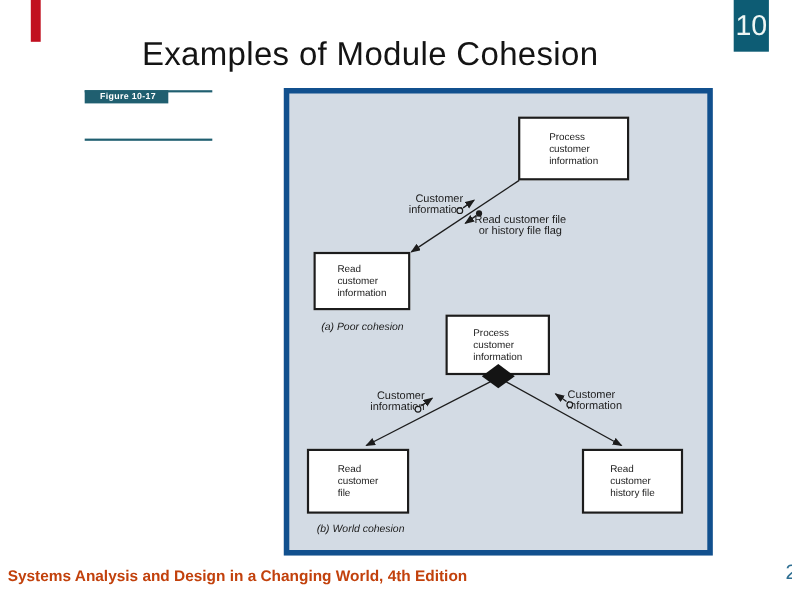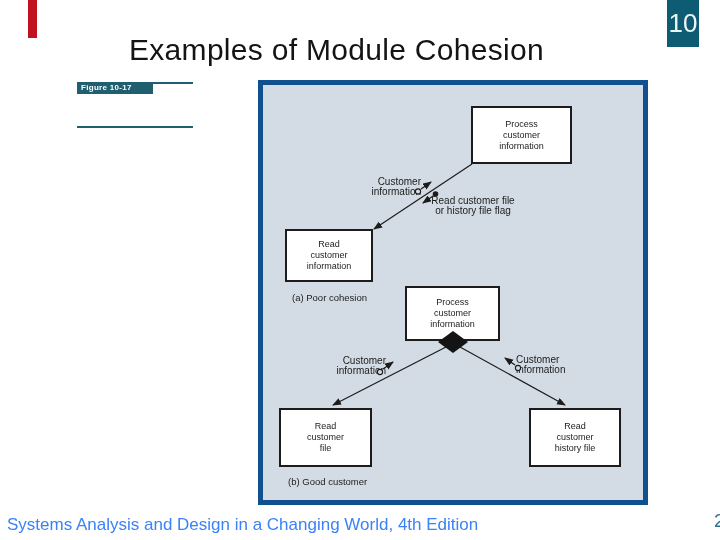--- a/index.html
+++ b/index.html
@@ -16,7 +16,7 @@
   
   .fig-topline{left:77px;top:82px;width:116px;height:2px;background:#205f70;}
   .fig-label{left:77px;top:82px;width:76px;height:12px;background:#205f70;color:#fff;
-    font-size:8px;font-weight:bold;line-height:12px;padding-left:4px;box-sizing:border-box;letter-spacing:.3px;}
+    font-size:8px;font-weight:bold;line-height:12px;padding-left:14px;box-sizing:border-box;letter-spacing:.3px;}
   .fig-caption{left:77px;top:97px;width:110px;font-size:9px;line-height:12px;color:#8b897f;white-space:pre-line;}
   .fig-bottomline{left:77px;top:126px;width:116px;height:2px;background:#205f70;}
   

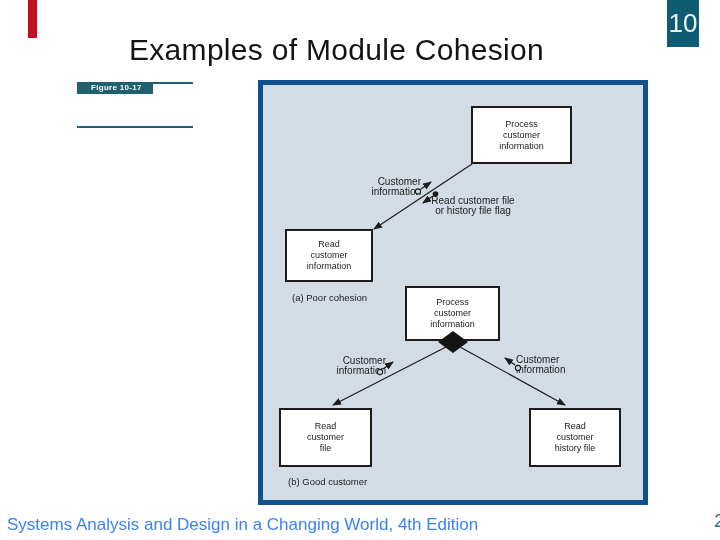--- a/index.html
+++ b/index.html
@@ -26,7 +26,7 @@
   .panel{left:258px;top:80px;width:390px;height:425px;background:#d3dbe4;
     border:5px solid #11508e;box-sizing:border-box;}
   .module-box{position:absolute;background:#fff;border:2px solid #1c1c1c;box-sizing:border-box;
-    display:flex;align-items:center;justify-content:center;text-align:center;
+    display:flex;align-items:center;justify-content:center;
     font-size:9px;line-height:11px;color:#1c1c1c;white-space:pre-line;}
   .dlabel{position:absolute;font-size:10px;line-height:10px;color:#1c1c1c;white-space:pre-line;}
   .dcaption{position:absolute;font-size:9.5px;color:#1c1c1c;white-space:nowrap;}

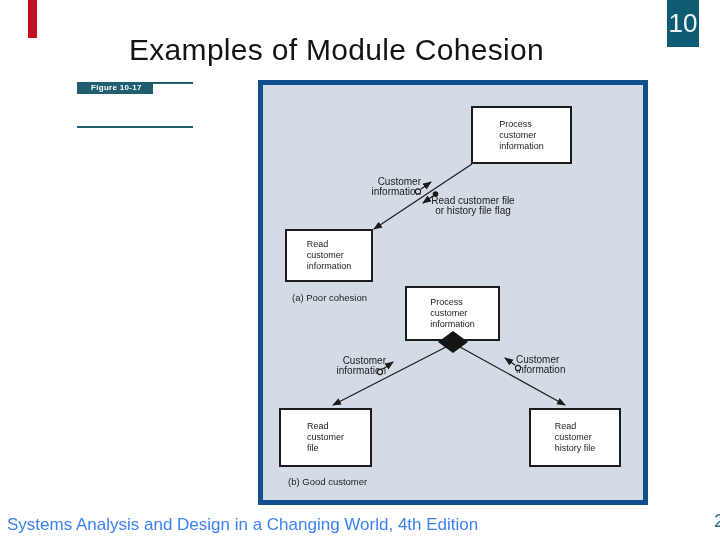--- a/index.html
+++ b/index.html
@@ -29,7 +29,7 @@
     display:flex;align-items:center;justify-content:center;
     font-size:9px;line-height:11px;color:#1c1c1c;white-space:pre-line;}
   .dlabel{position:absolute;font-size:10px;line-height:10px;color:#1c1c1c;white-space:pre-line;}
-  .dcaption{position:absolute;font-size:9.5px;color:#1c1c1c;white-space:nowrap;}
+  .dcaption{position:absolute;font-size:9.5px;color:#1c1c1c;white-space:nowrap;font-style:italic;}
   svg.wires{position:absolute;left:0;top:0;pointer-events:none;}
 </style>
 </head>

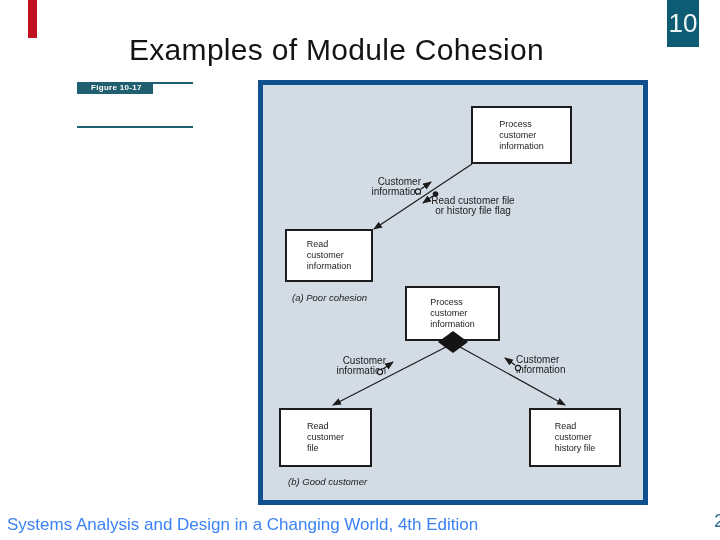--- a/index.html
+++ b/index.html
@@ -69,7 +69,7 @@
 history file</div>
     <div class="dlabel" style="left:29px;top:271px;width:94px;text-align:right;">Customer information</div>
     <div class="dlabel" style="left:253px;top:270px;width:94px;text-align:left;">Customer information</div>
-    <div class="dcaption" style="left:25px;top:391px;">(b) Good customer</div>
+    <div class="dcaption" style="left:25px;top:391px;">(b) World cohesion</div>
 
     <svg class="wires" width="380" height="415" viewBox="0 0 380 415">
       <defs>

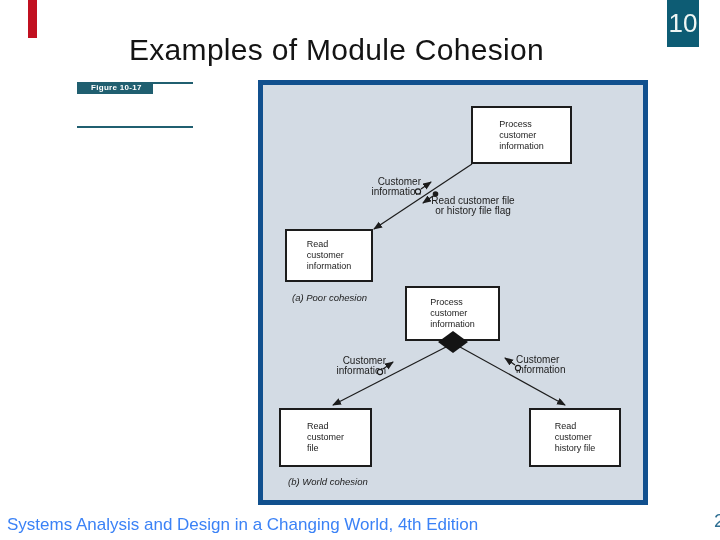--- a/index.html
+++ b/index.html
@@ -20,7 +20,7 @@
   .fig-caption{left:77px;top:97px;width:110px;font-size:9px;line-height:12px;color:#8b897f;white-space:pre-line;}
   .fig-bottomline{left:77px;top:126px;width:116px;height:2px;background:#205f70;}
   
-  .footer{left:7px;top:515px;font-size:17px;color:#3b82f6;white-space:nowrap;}
+  .footer{left:7px;top:515px;font-size:14px;color:#c2410c;white-space:nowrap;font-weight:bold;}
   .page-num{left:690px;top:510px;font-size:19px;color:#2f6f92;margin-left:24px;}
   
   .panel{left:258px;top:80px;width:390px;height:425px;background:#d3dbe4;

